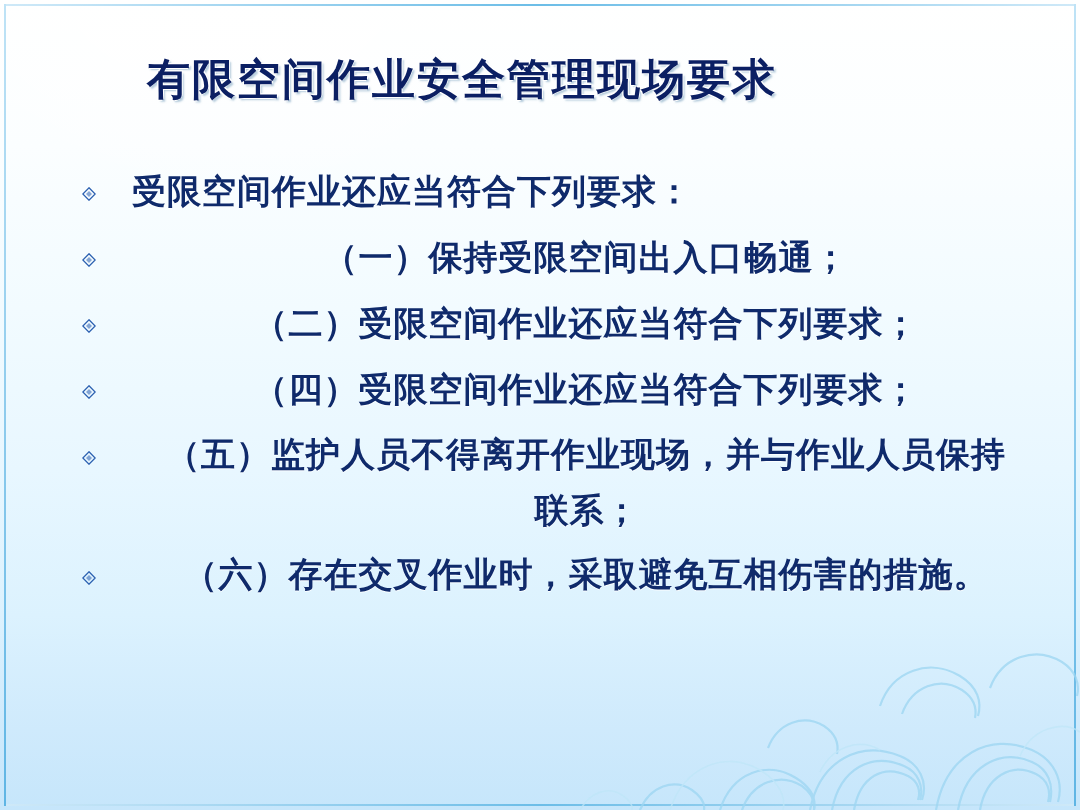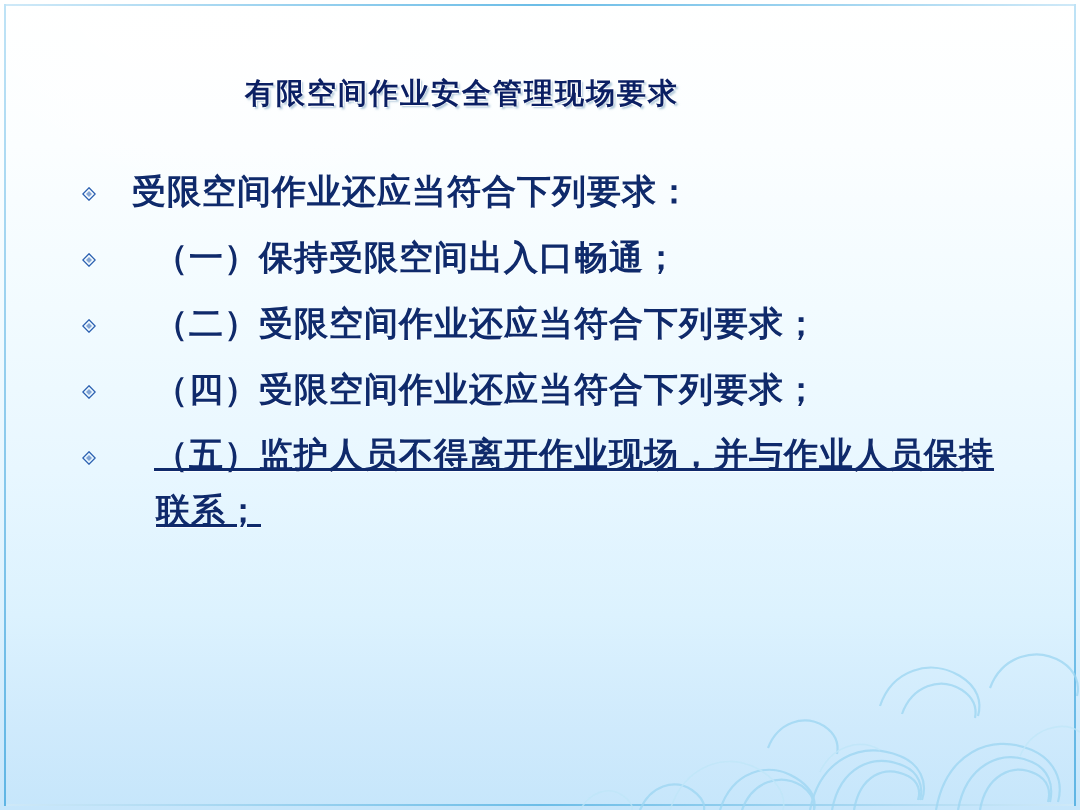--- a/index.html
+++ b/index.html
@@ -70,13 +70,13 @@
 
   .title {
     position: absolute;
-    top: 74px;
+    top: 51px;
     left: 0;
     width: 924px;
     text-align: center;
     font-family: "Liberation Serif", serif;
     font-weight: bold;
-    font-size: 29px;
+    font-size: 43px;
     letter-spacing: 2px;
     color: #0b1f63;
     text-shadow:

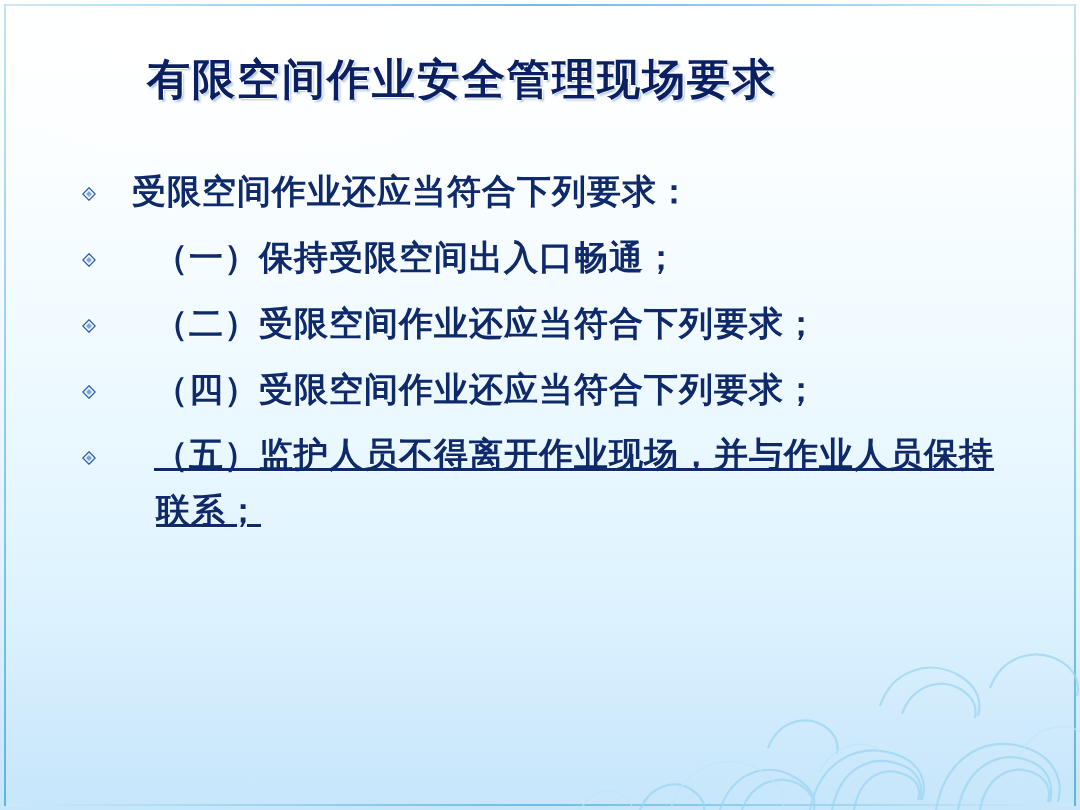--- a/index.html
+++ b/index.html
@@ -123,7 +123,7 @@
   }
 
   .row-intro .bullet-text { padding-left: 16px; }
-  .row-item  .bullet-text { padding-left: 40px; text-indent: -2px; }
+  .row-item  .bullet-text { padding-left: 40px; text-indent: -2px; text-align: center; }
 
   .row-tall .bullet-text { line-height: 56px; text-decoration: underline; }
 </style>

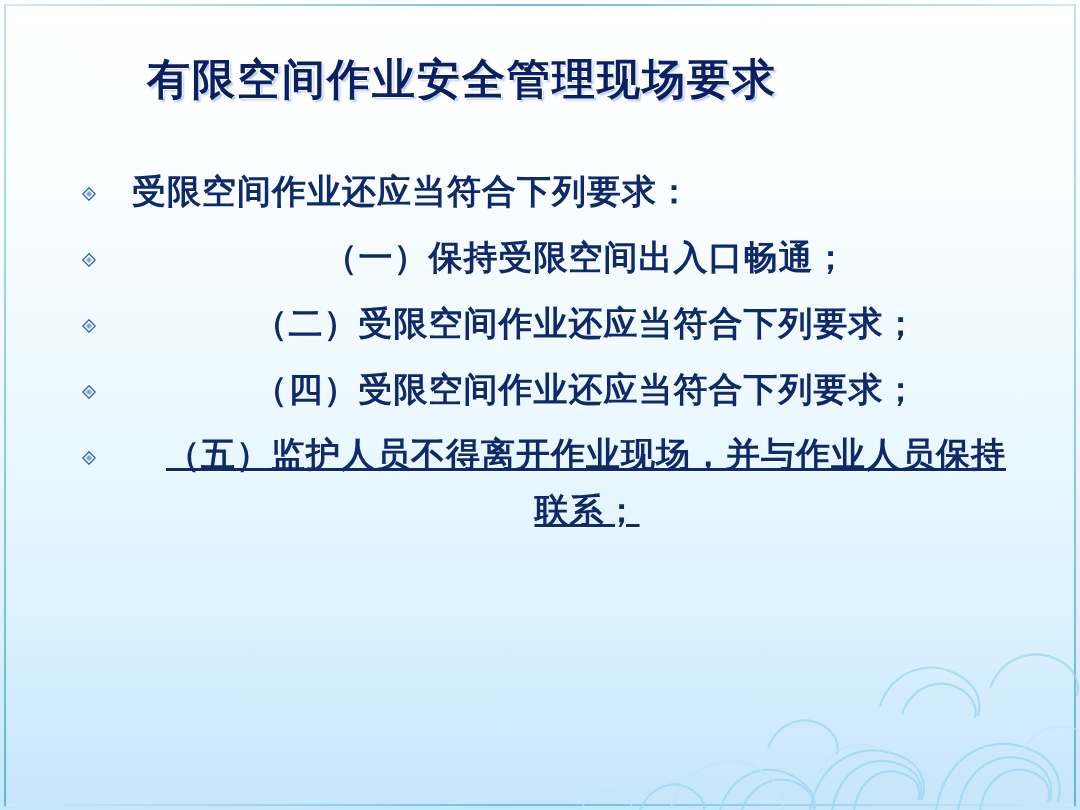--- a/index.html
+++ b/index.html
@@ -125,7 +125,7 @@
   .row-intro .bullet-text { padding-left: 16px; }
   .row-item  .bullet-text { padding-left: 40px; text-indent: -2px; text-align: center; }
 
-  .row-tall .bullet-text { line-height: 56px; text-decoration: underline; }
+  .row-tall .bullet-text { line-height: 56px; }
 </style>
 </head>
 <body>

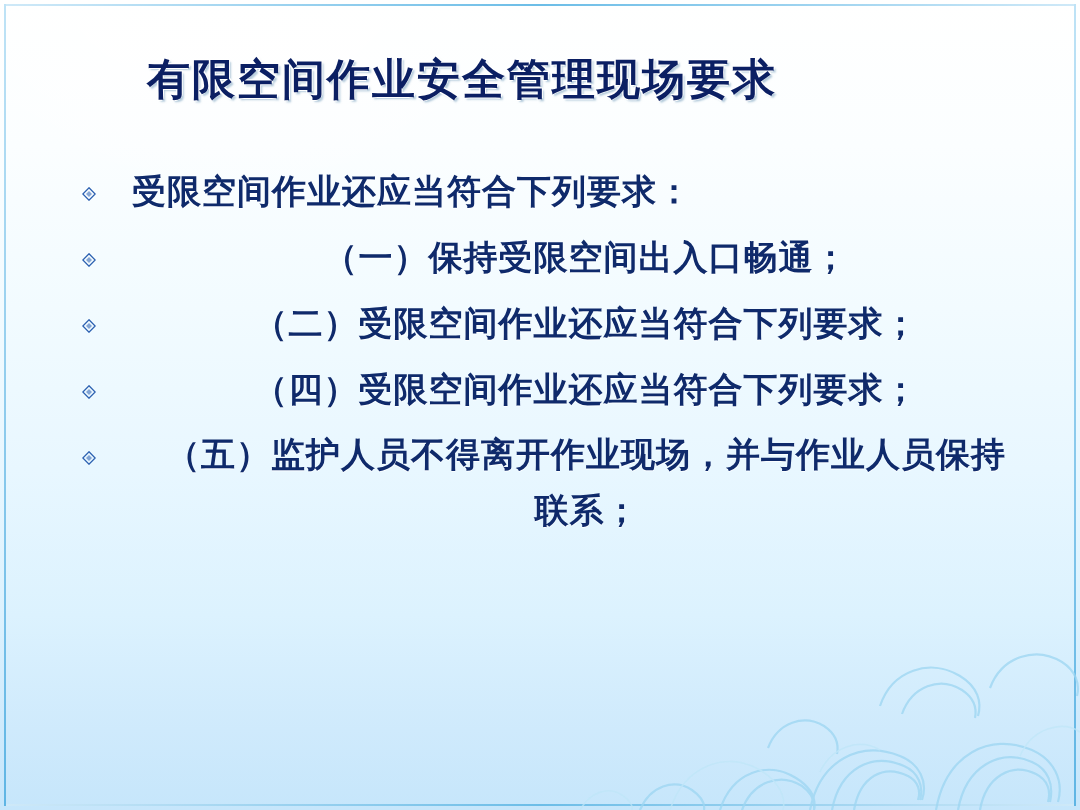--- a/index.html
+++ b/index.html
@@ -217,6 +217,15 @@
       <div class="bullet-text">（五）监护人员不得离开作业现场，并与作业人员保持联系；</div>
     </div>
 
+    <div class="bullet-row row-item row-tall">
+      <div class="bullet-marker">
+        <svg width="14" height="14" viewBox="0 0 14 14" xmlns="http://www.w3.org/2000/svg">
+          <polygon points="7,0.8 13.2,7 7,13.2 0.8,7" fill="none" stroke="#2a5fb0" stroke-width="1.3"></polygon>
+          <polygon points="7,4 10,7 7,10 4,7" fill="#2a5fb0" opacity="0.55"></polygon>
+        </svg>
+      </div>
+      <div class="bullet-text">（六）存在交叉作业时，采取避免互相伤害的措施。</div>
+    </div>
 
   </div>
 </div>

